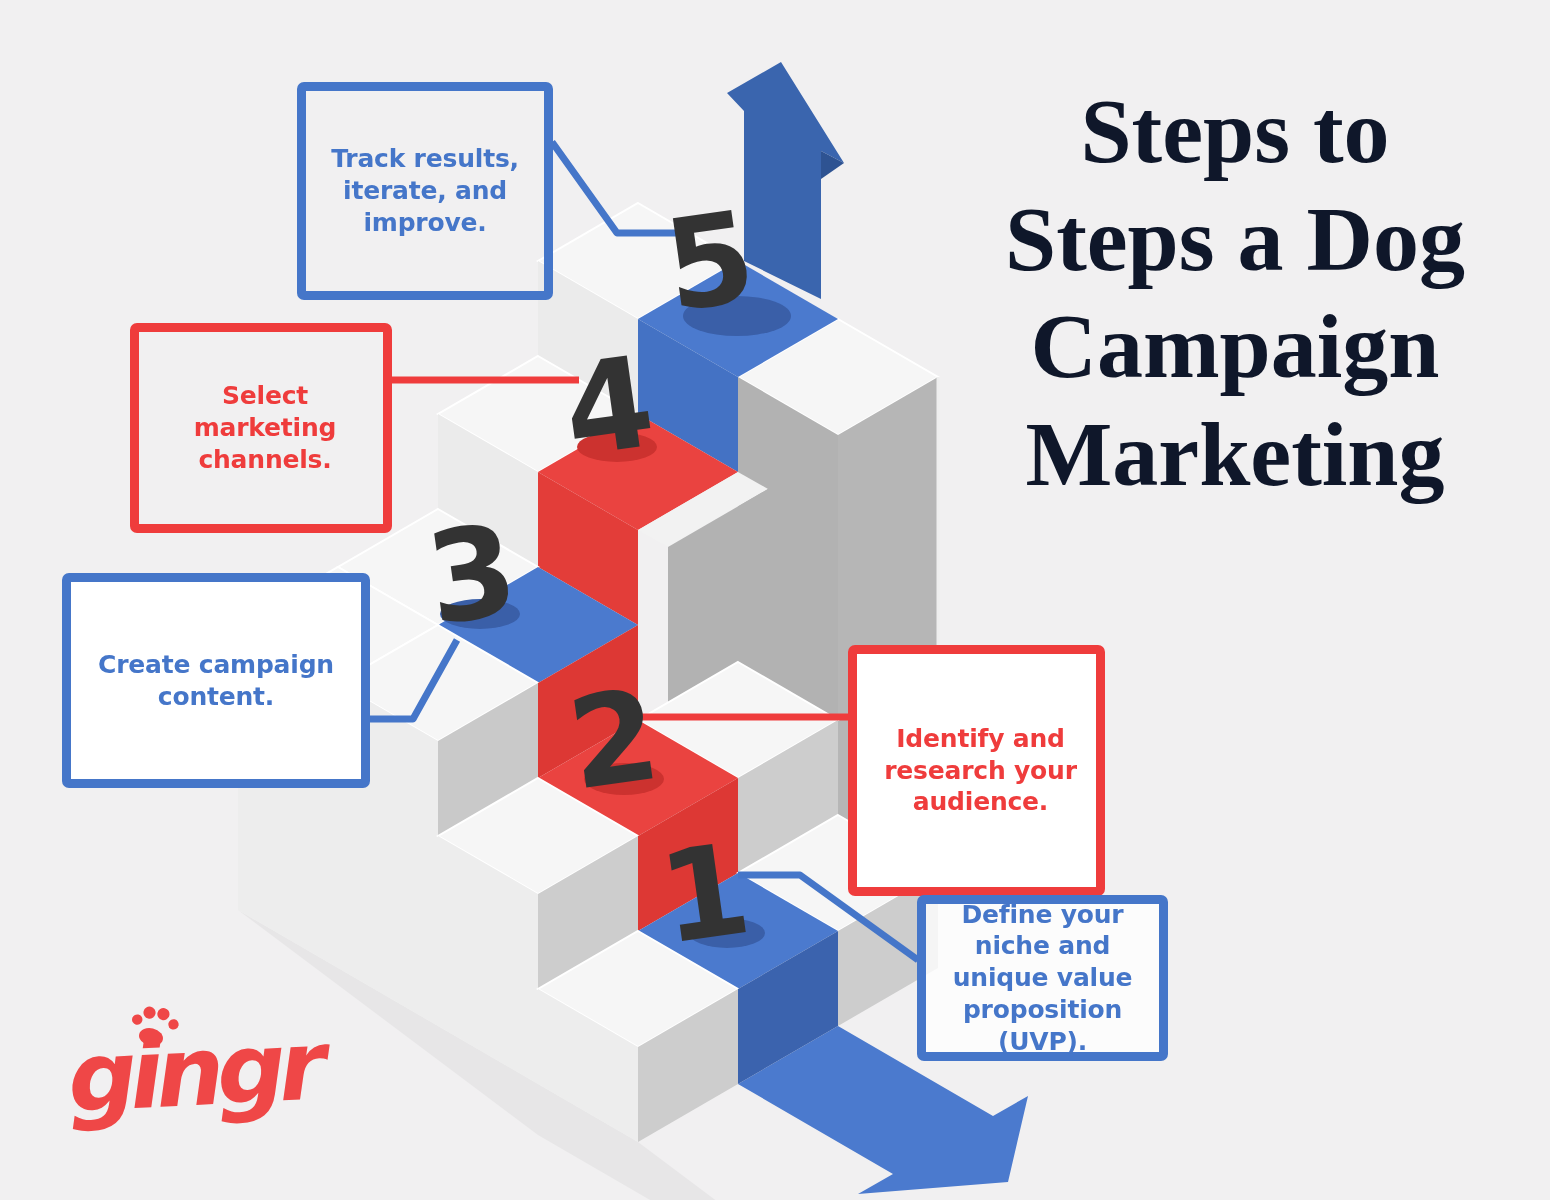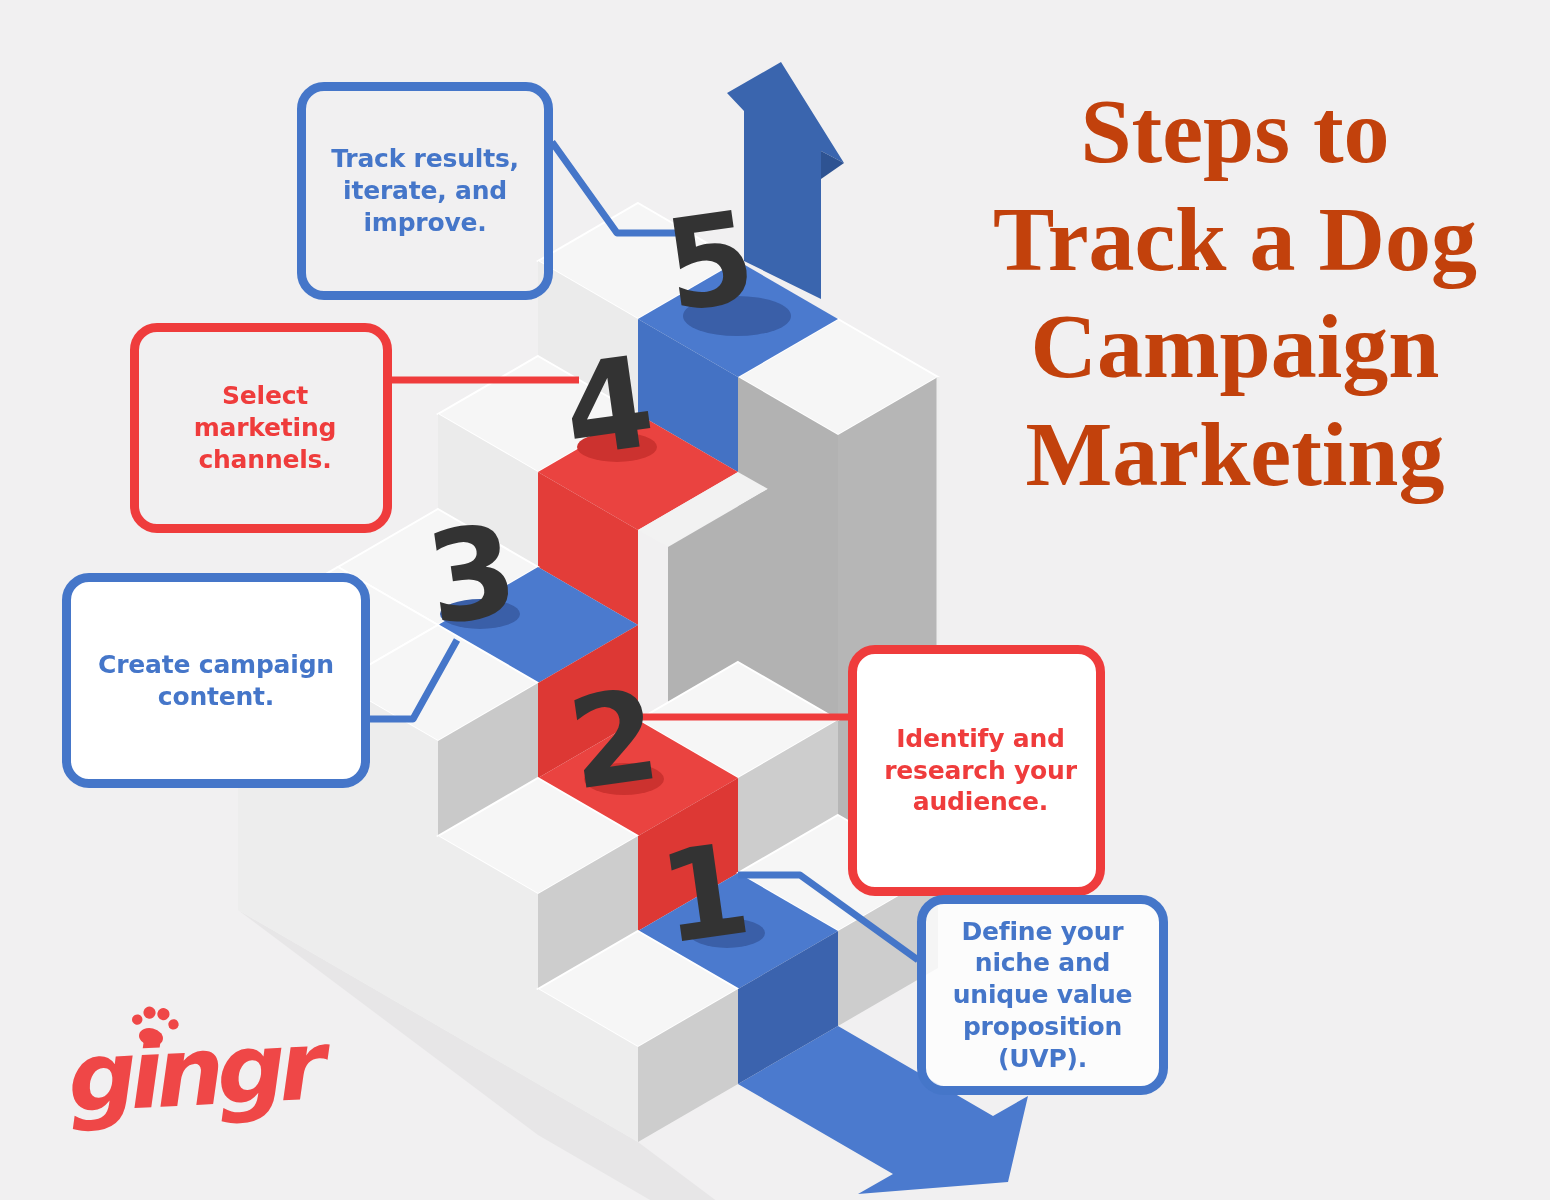--- a/index.html
+++ b/index.html
@@ -10,7 +10,7 @@
   .title{position:absolute;left:968px;top:78px;width:534px;z-index:3;text-align:center;
          font-family:"Liberation Serif","DejaVu Serif",serif;font-weight:bold;
          font-size:92px;line-height:1.17;color:#c2410c;}
-  .callout{position:absolute;z-index:4;box-sizing:border-box;border:9px solid;border-radius:27px;
+  .callout{position:absolute;z-index:4;box-sizing:border-box;border:9px solid;border-radius:7px;
            display:flex;align-items:center;justify-content:center;text-align:center;
            font-weight:bold;font-size:25px;line-height:1.27;padding:10px 16px;letter-spacing:-0.2px;}
   .callout.blue{border-color:#4576c9;color:#4576c9;}

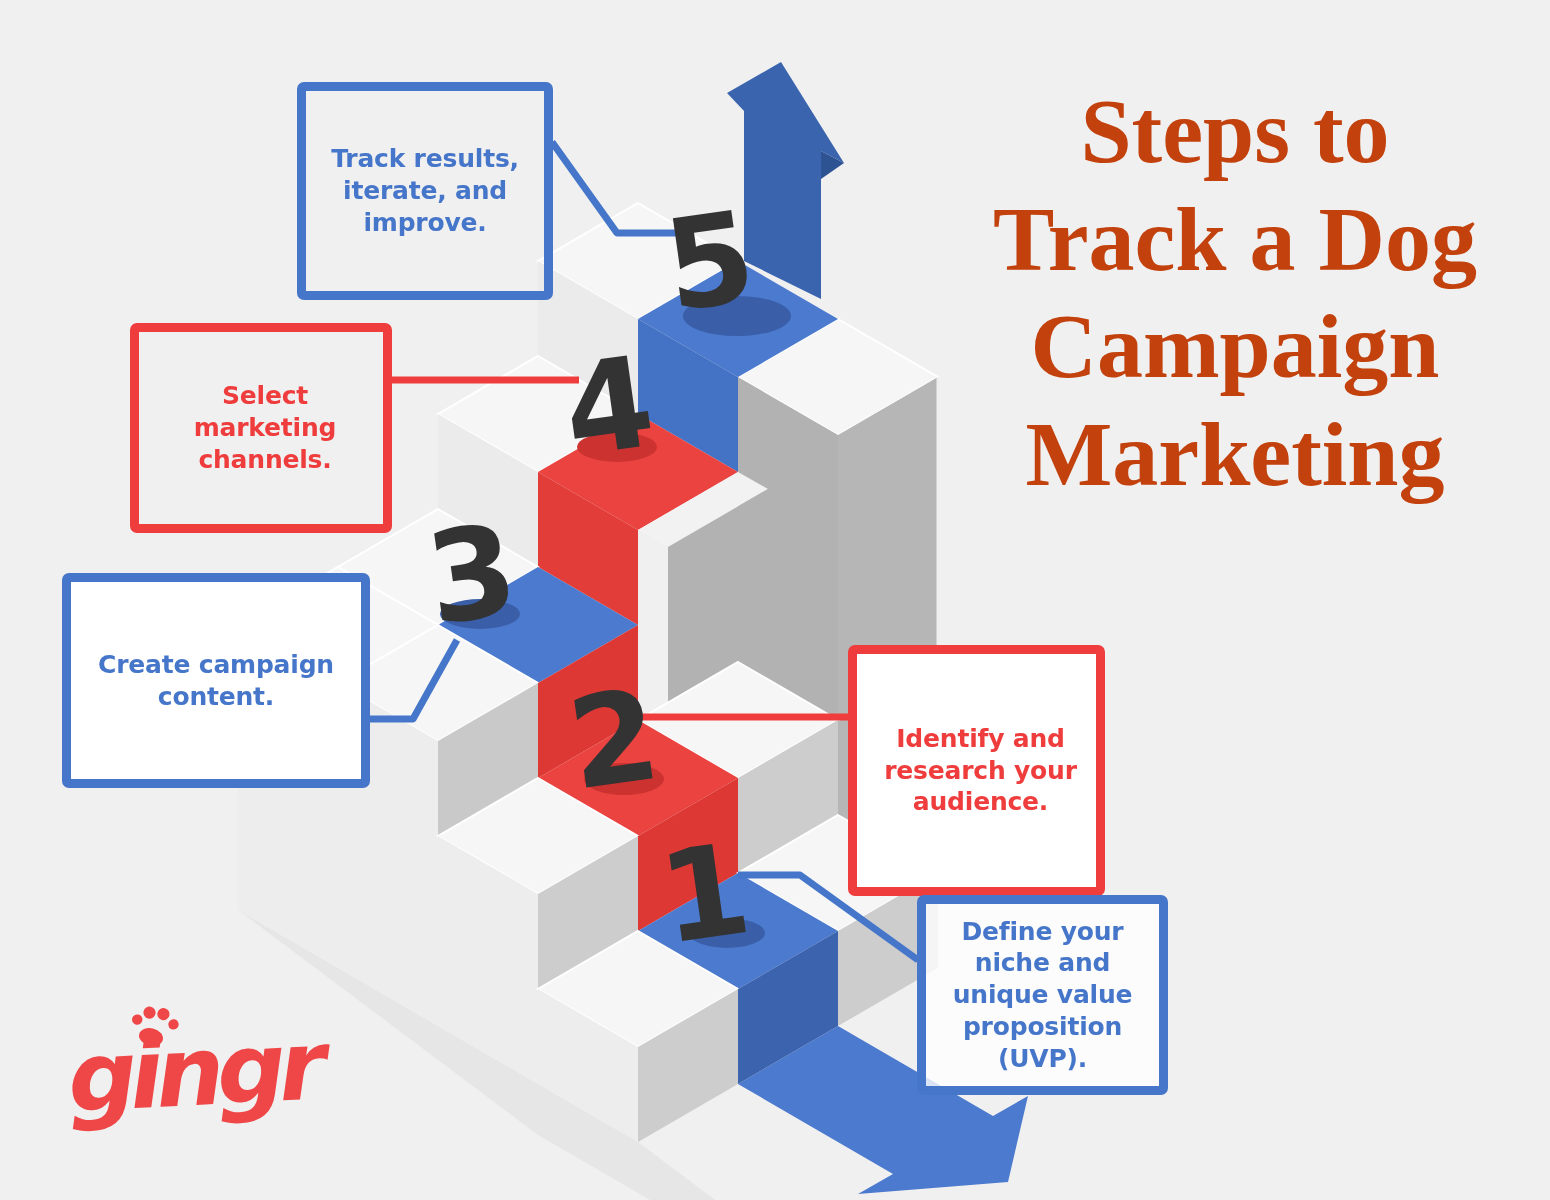--- a/index.html
+++ b/index.html
@@ -9,7 +9,7 @@
   .stepnum{font-family:"DejaVu Sans",sans-serif;font-weight:bold;font-size:126px;fill:#333333;}
   .title{position:absolute;left:968px;top:78px;width:534px;z-index:3;text-align:center;
          font-family:"Liberation Serif","DejaVu Serif",serif;font-weight:bold;
-         font-size:92px;line-height:1.17;color:#c2410c;}
+         font-size:92px;line-height:1.17;color:#0f172a;}
   .callout{position:absolute;z-index:4;box-sizing:border-box;border:9px solid;border-radius:7px;
            display:flex;align-items:center;justify-content:center;text-align:center;
            font-weight:bold;font-size:25px;line-height:1.27;padding:10px 16px;letter-spacing:-0.2px;}

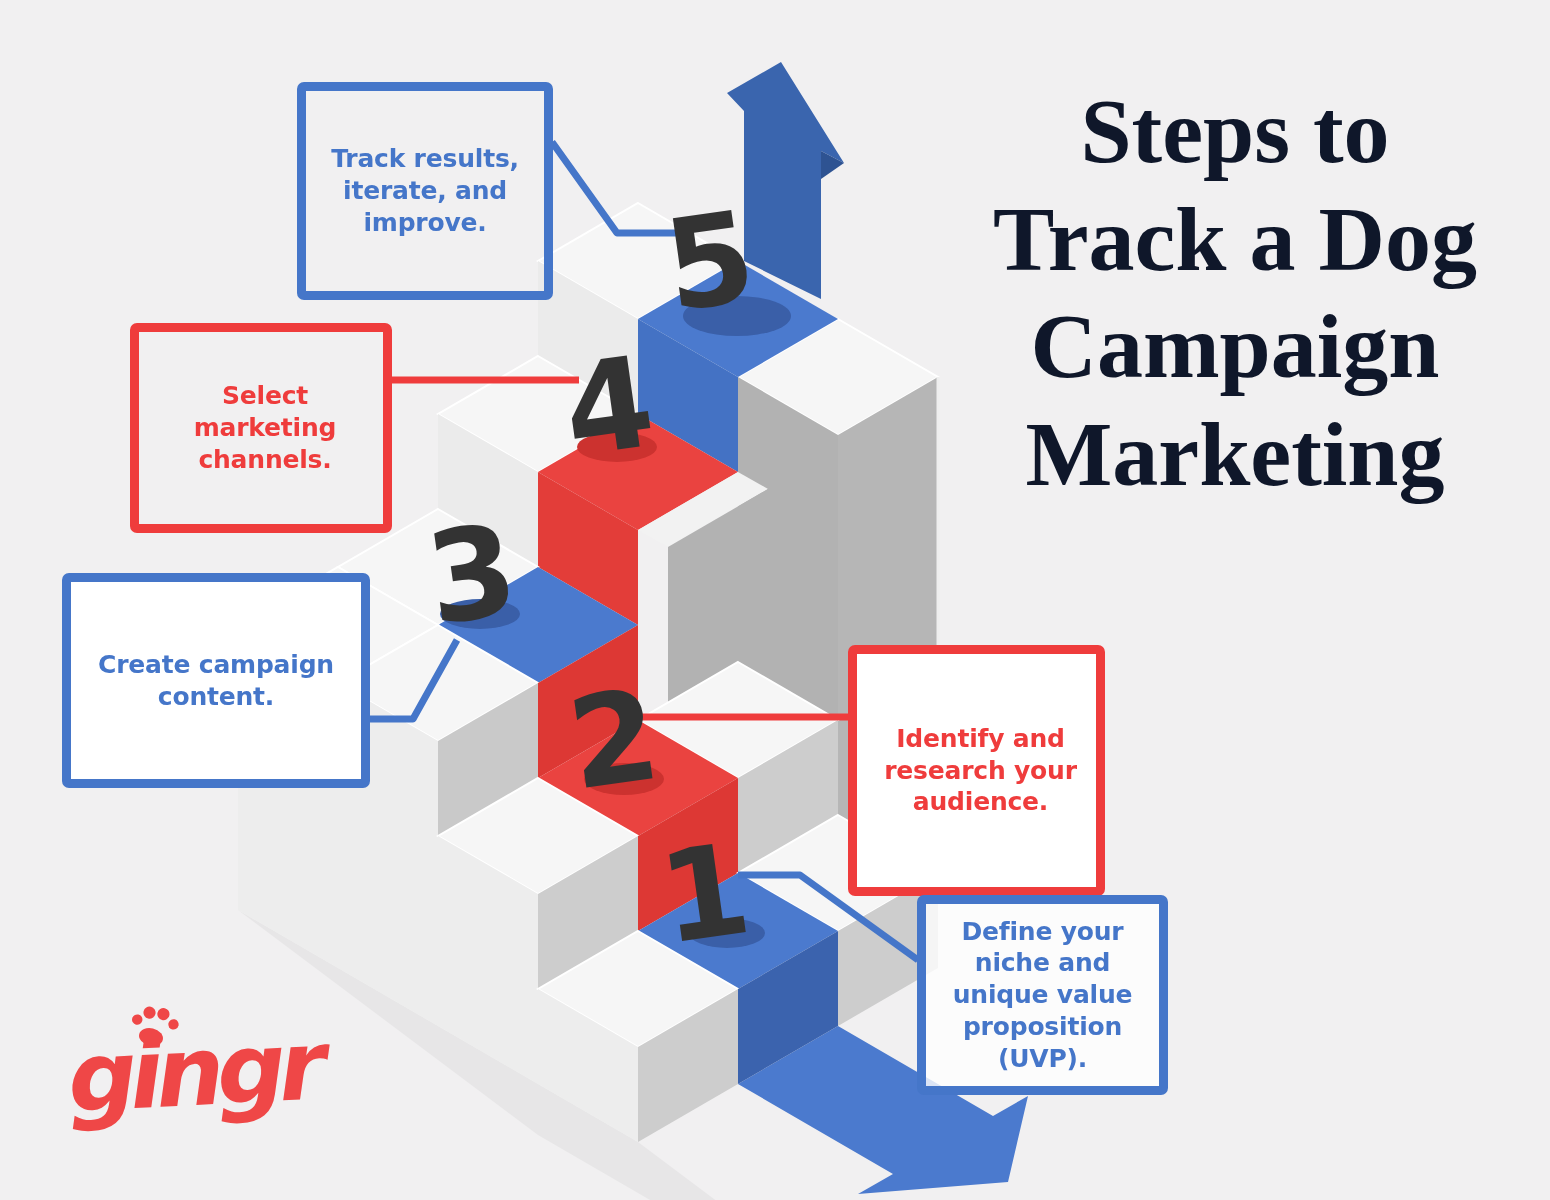--- a/index.html
+++ b/index.html
@@ -101,7 +101,7 @@
 
   <div class="title">
     <div>Steps to</div>
-    <div>Track a Dog</div>
+    <div>Steps a Dog</div>
     <div>Campaign</div>
     <div>Marketing</div>
   </div>

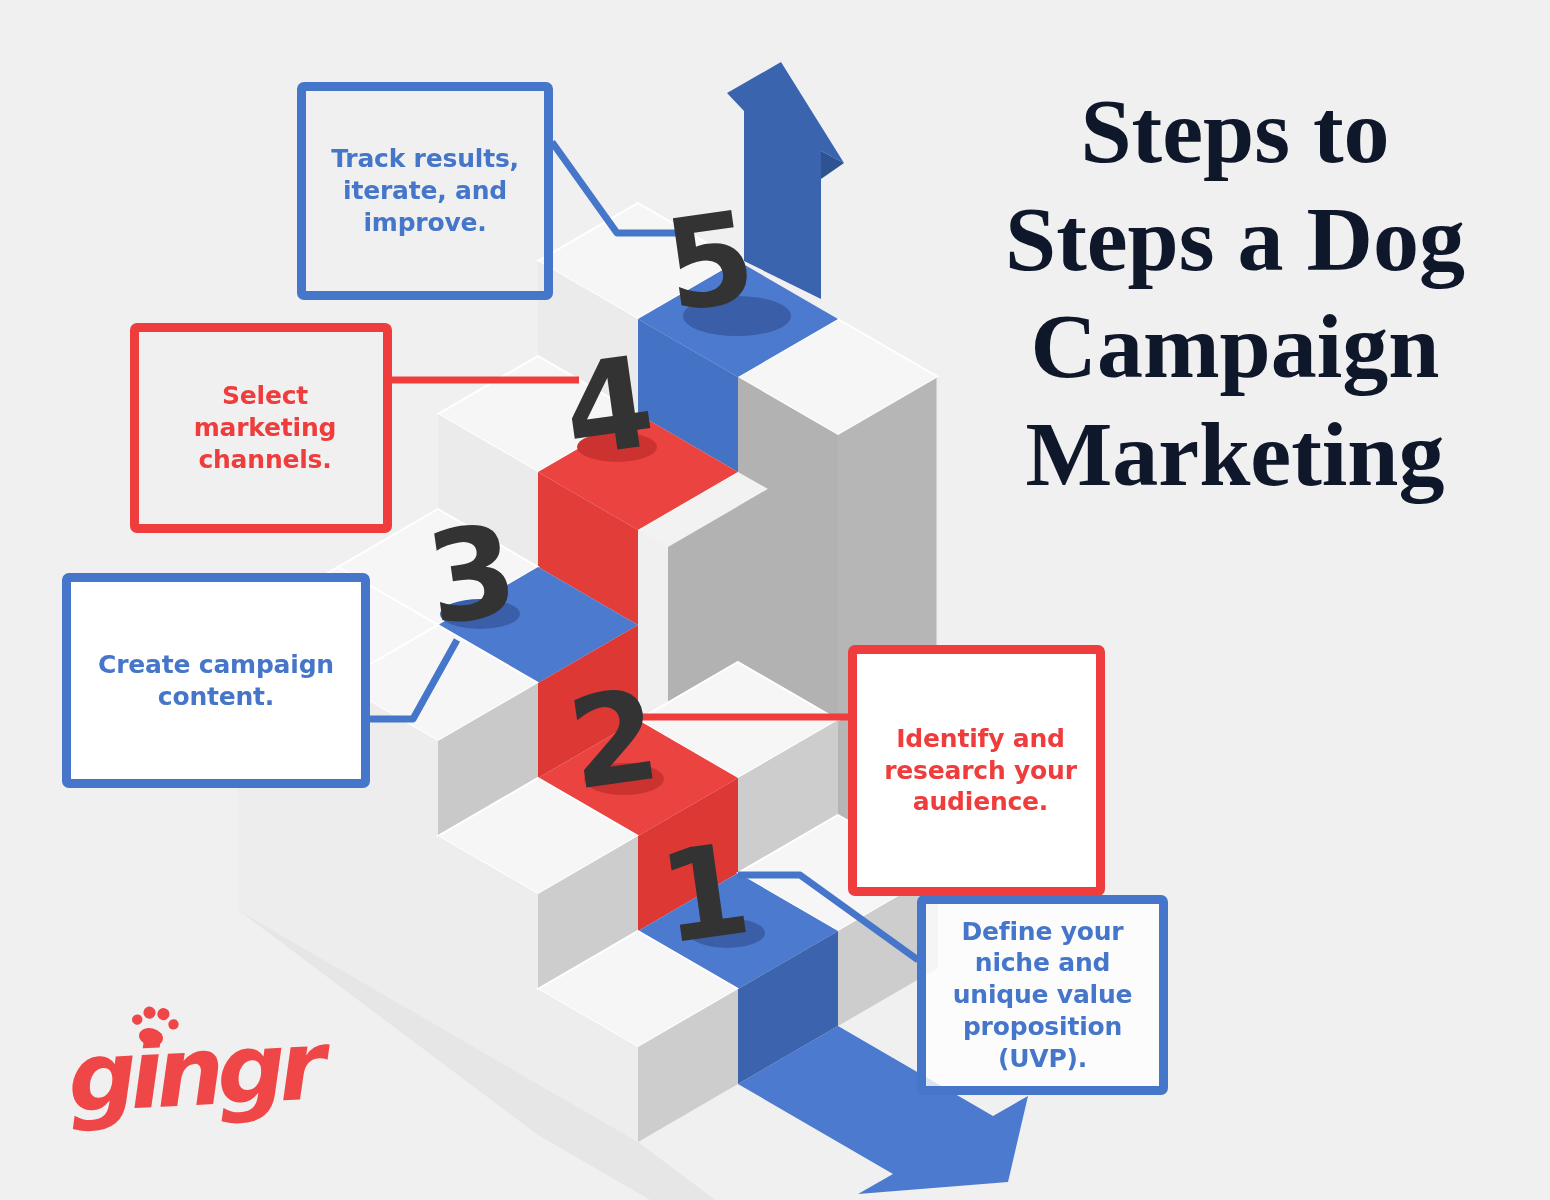--- a/index.html
+++ b/index.html
@@ -19,7 +19,7 @@
   .co-select{left:130px;top:323px;width:262px;height:210px;}
   .co-create{left:62px;top:573px;width:308px;height:215px;background:#ffffff;}
   .co-identify{left:848px;top:645px;width:257px;height:251px;background:#ffffff;}
-  .co-define{left:917px;top:895px;width:251px;height:200px;background:rgba(255,255,255,0.8);}
+  .co-define{left:917px;top:895px;width:251px;height:166px;background:rgba(255,255,255,0.8);}
   .logo{position:absolute;left:68px;top:1024px;z-index:3;transform:rotate(-3deg);}
   .logo-text{font-family:"DejaVu Sans",sans-serif;font-weight:bold;font-style:italic;
              font-size:96px;letter-spacing:-7px;color:#ef4747;line-height:1;}

